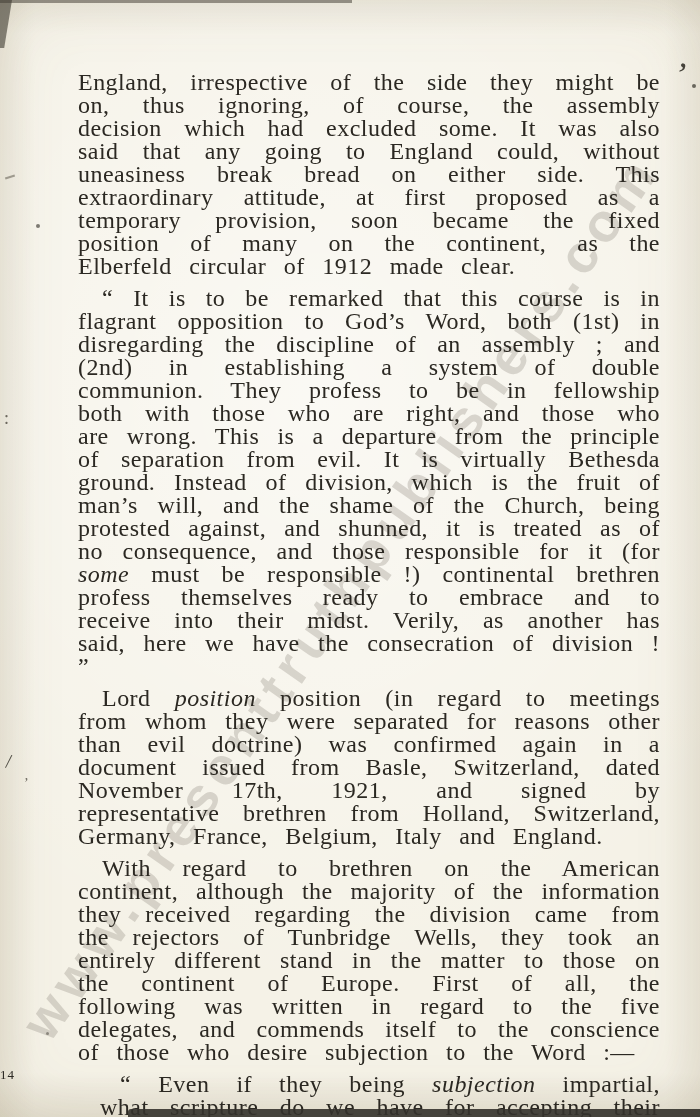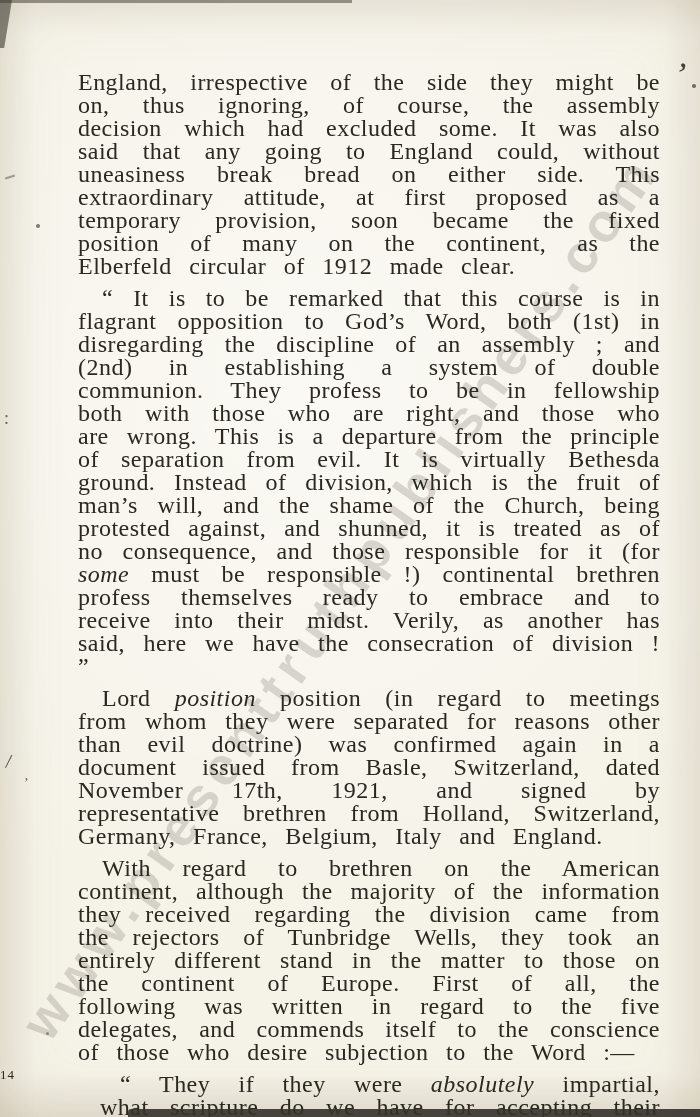--- a/index.html
+++ b/index.html
@@ -69,7 +69,7 @@
       <p class="para indent"><span>“ It is to be remarked that this course is in flagrant opposition to God’s Word, both (1st) in disregarding the discipline of an assembly ; and (2nd) in establishing a system of double communion. They profess to be in fellowship both with those who are right, and those who are wrong. This is a departure from the principle of separation from evil. It is virtually Bethesda ground. Instead of division, which is the fruit of man’s will, and the shame of the Church, being protested against, and shunned, it is treated as of no consequence, and those responsible for it (for </span><i>some</i><span> must be responsible !) continental brethren profess themselves ready to embrace and to receive into their midst. Verily, as another has said, here we have the consecration of division ! ”</span></p>
       <p class="para indent"><span>Lord </span><i>position</i><span> position (in regard to meetings from whom they were separated for reasons other than evil doctrine) was confirmed again in a document issued from Basle, Switzerland, dated November 17th, 1921, and signed by representative brethren from Holland, Switzerland, Germany, France, Belgium, Italy and England.</span></p>
       <p class="para indent"><span>With regard to brethren on the American continent, although the majority of the information they received regarding the division came from the rejectors of Tunbridge Wells, they took an entirely different stand in the matter to those on the continent of Europe. First of all, the following was written in regard to the five delegates, and commends itself to the conscience of those who desire subjection to the Word :—</span></p>
-      <p class="para quote-deep"><span>“ They if they were </span><i>absolutely</i><span> impartial, what scripture do we have for accepting their judgment as superior to that of an assembly with the Lord in the midst ? Again, supposing them to be entirely without conscience, a danger</span></p>
+      <p class="para quote-deep"><span>“ Even if they being </span><i>absolutely</i><span> impartial, what scripture do we have for accepting their judgment as superior to that of an assembly with the Lord in the midst ? Again, supposing them to be entirely without conscience, a danger</span></p>
     </div>
 
   <div class="page-number">14</div>

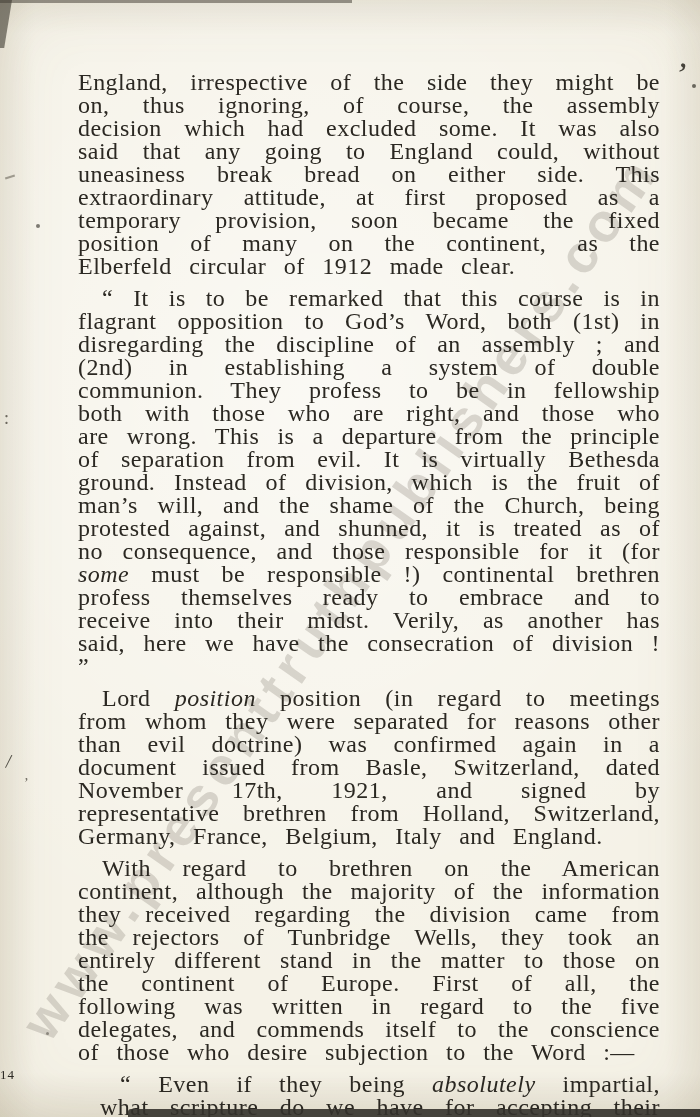--- a/index.html
+++ b/index.html
@@ -69,7 +69,7 @@
       <p class="para indent"><span>“ It is to be remarked that this course is in flagrant opposition to God’s Word, both (1st) in disregarding the discipline of an assembly ; and (2nd) in establishing a system of double communion. They profess to be in fellowship both with those who are right, and those who are wrong. This is a departure from the principle of separation from evil. It is virtually Bethesda ground. Instead of division, which is the fruit of man’s will, and the shame of the Church, being protested against, and shunned, it is treated as of no consequence, and those responsible for it (for </span><i>some</i><span> must be responsible !) continental brethren profess themselves ready to embrace and to receive into their midst. Verily, as another has said, here we have the consecration of division ! ”</span></p>
       <p class="para indent"><span>Lord </span><i>position</i><span> position (in regard to meetings from whom they were separated for reasons other than evil doctrine) was confirmed again in a document issued from Basle, Switzerland, dated November 17th, 1921, and signed by representative brethren from Holland, Switzerland, Germany, France, Belgium, Italy and England.</span></p>
       <p class="para indent"><span>With regard to brethren on the American continent, although the majority of the information they received regarding the division came from the rejectors of Tunbridge Wells, they took an entirely different stand in the matter to those on the continent of Europe. First of all, the following was written in regard to the five delegates, and commends itself to the conscience of those who desire subjection to the Word :—</span></p>
-      <p class="para quote-deep"><span>“ Even if they being </span><i>absolutely</i><span> impartial, what scripture do we have for accepting their judgment as superior to that of an assembly with the Lord in the midst ? Again, supposing them to be entirely without conscience, a danger</span></p>
+      <p class="para quote-deep"><span>“ Even if they being </span><i>subjection</i><span> impartial, what scripture do we have for accepting their judgment as superior to that of an assembly with the Lord in the midst ? Again, supposing them to be entirely without conscience, a danger</span></p>
     </div>
 
   <div class="page-number">14</div>

